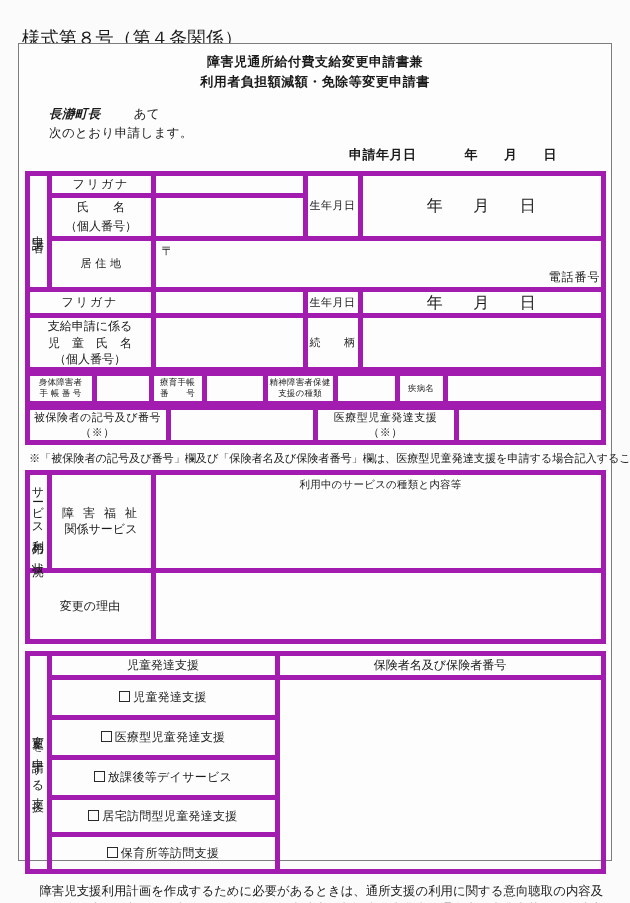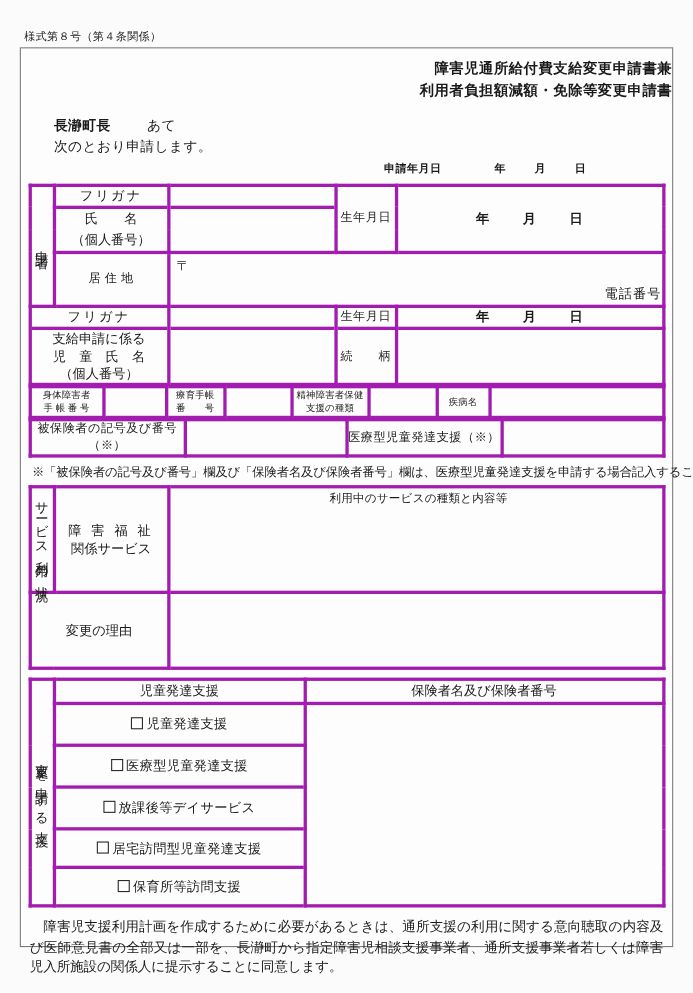--- a/index.html
+++ b/index.html
@@ -25,7 +25,7 @@
     position: absolute;
     left: 22px;
     top: 26px;
-    font-size: 10px;
+    font-size: 18px;
     letter-spacing: 0.4px;
     white-space: nowrap;
   }

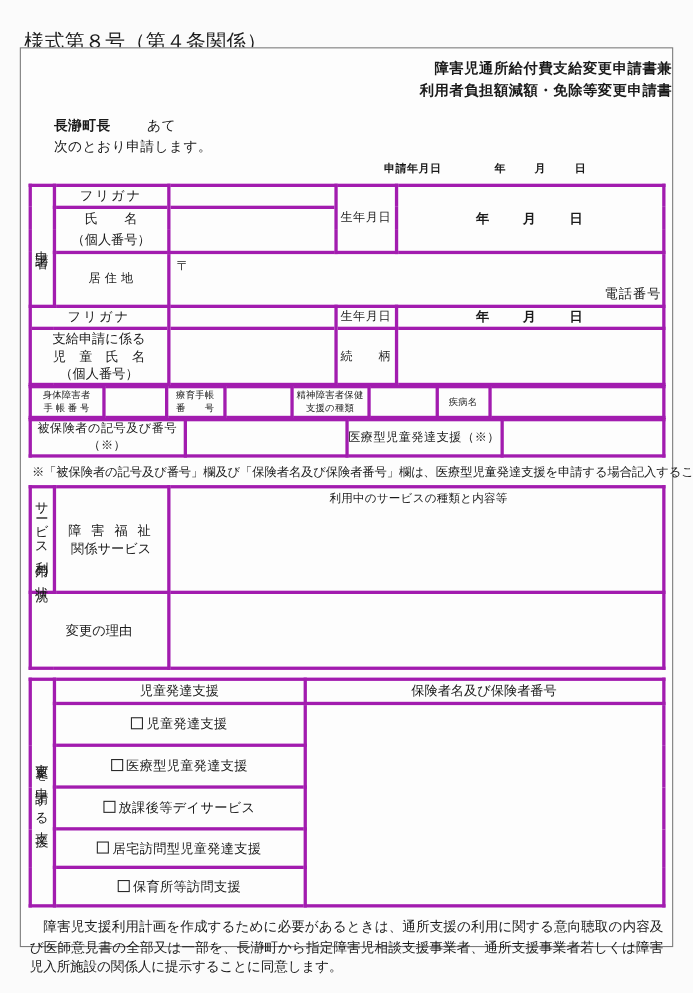--- a/index.html
+++ b/index.html
@@ -41,7 +41,7 @@
   }
   .title-block {
     padding-top: 8px;
-    text-align: right;
+    text-align: center;
     font-weight: bold;
     font-size: 13px;
     line-height: 1.5;

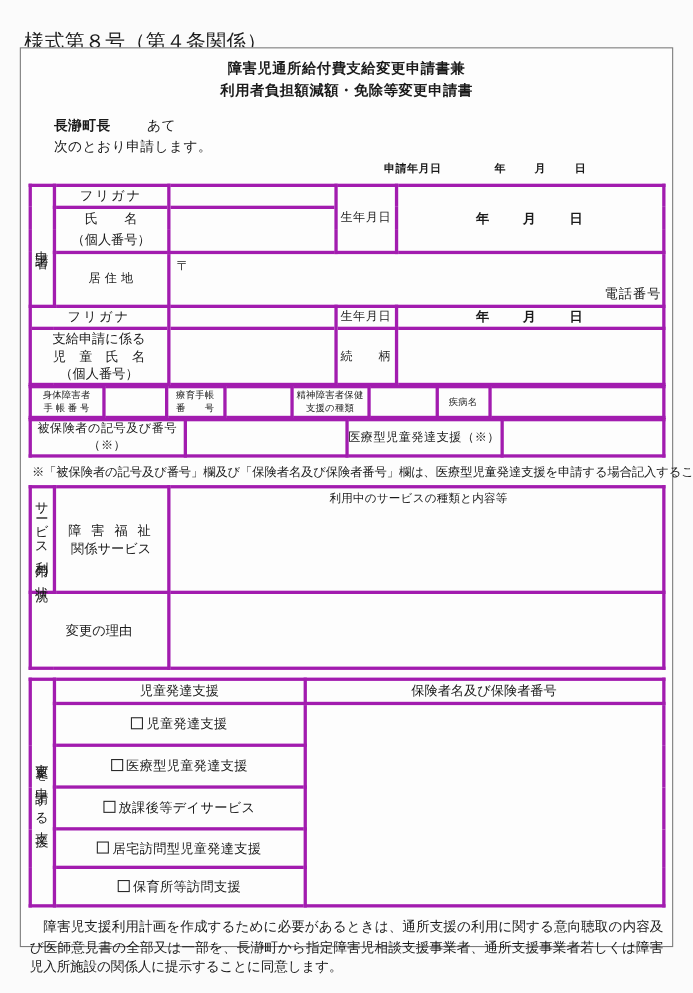--- a/index.html
+++ b/index.html
@@ -54,7 +54,7 @@
     line-height: 1.55;
     letter-spacing: 0.4px;
   }
-  .addressee .mayor { font-weight: bold; }
+  .addressee .mayor { font-weight: bold; font-style: italic; }
   .addressee .gap { display: inline-block; width: 26px; }
   .apply-date {
     margin-top: 2px;

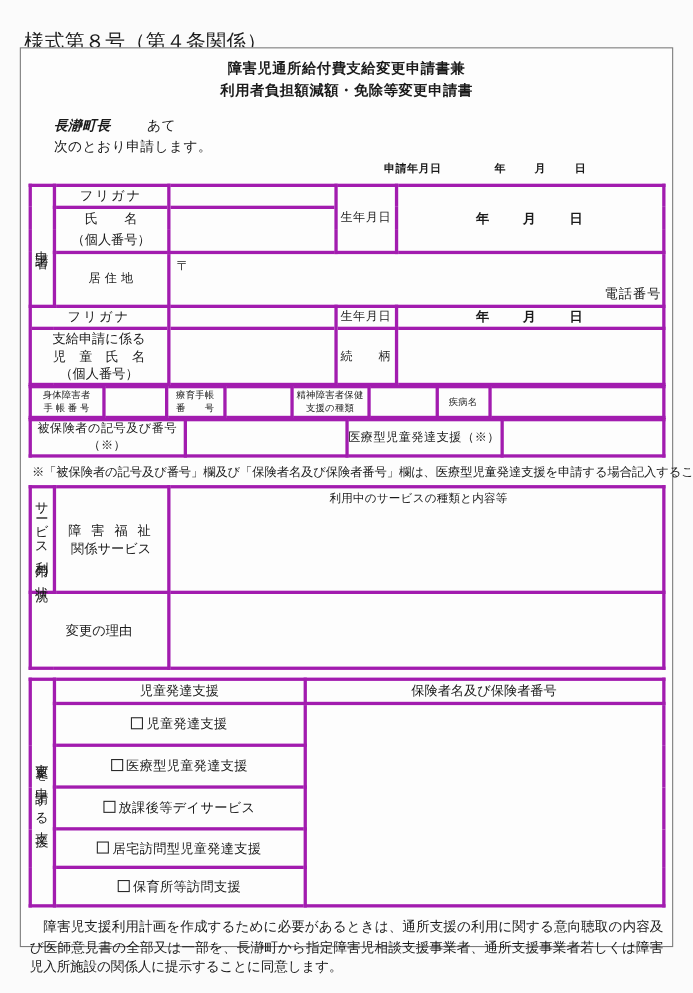--- a/index.html
+++ b/index.html
@@ -60,7 +60,7 @@
     margin-top: 2px;
     text-align: left;
     padding-left: 330px;
-    font-size: 10px;
+    font-size: 13px;
     font-weight: bold;
     letter-spacing: 0.5px;
     white-space: nowrap;

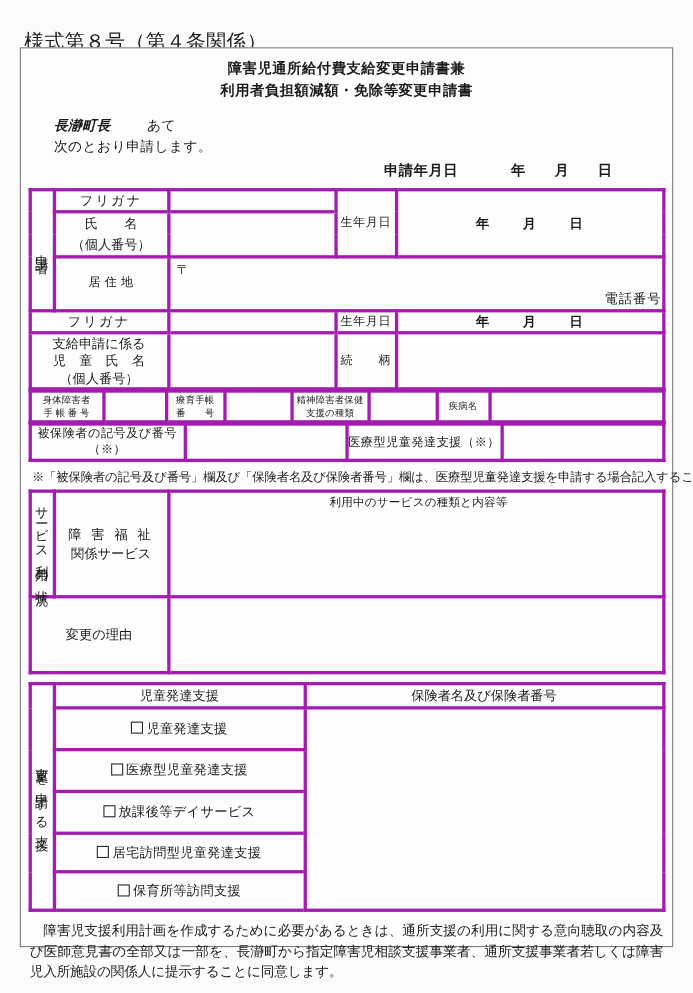--- a/index.html
+++ b/index.html
@@ -78,7 +78,7 @@
     font-size: 12px;
   }
   table.grid td {
-    border: 3px solid #a21caf;
+    border: 5px solid #a21caf;
     padding: 0;
     vertical-align: middle;
     text-align: center;

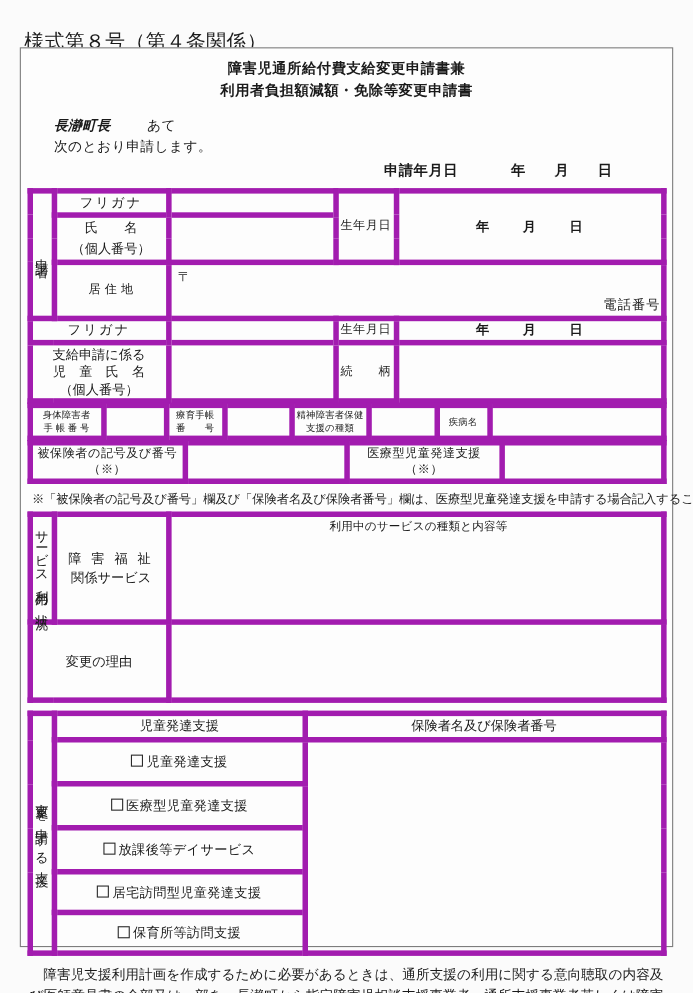--- a/index.html
+++ b/index.html
@@ -110,10 +110,9 @@
   .notop { border-top: none !important; }
 
   .ymd {
-    font-size: 12px;
+    font-size: 16px;
     letter-spacing: 0.5px;
     white-space: nowrap;
-    font-weight: bold;
   }
   .ymd .s { display: inline-block; width: 30px; }
   .addr-inner {

